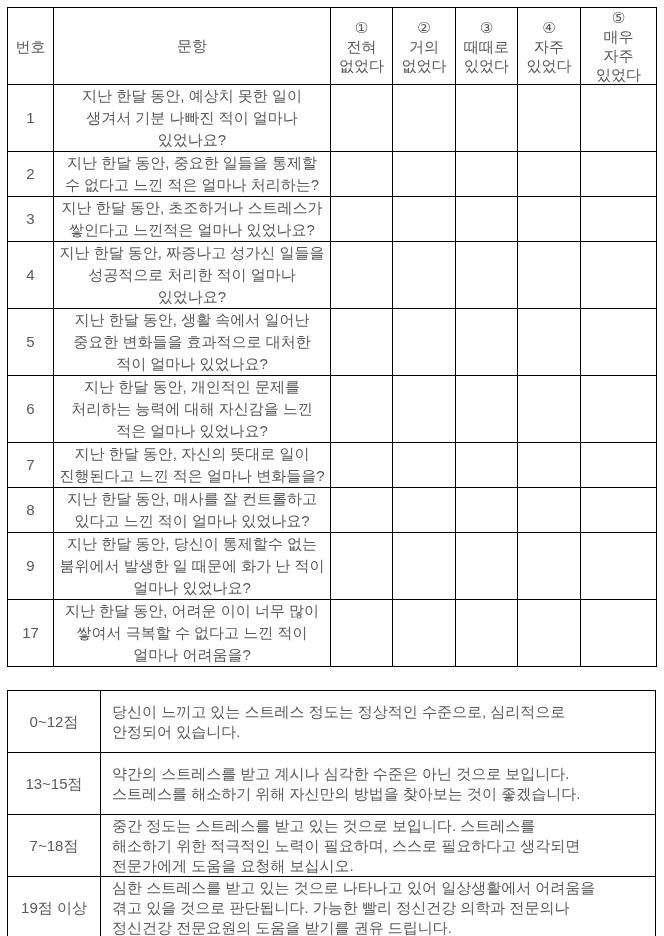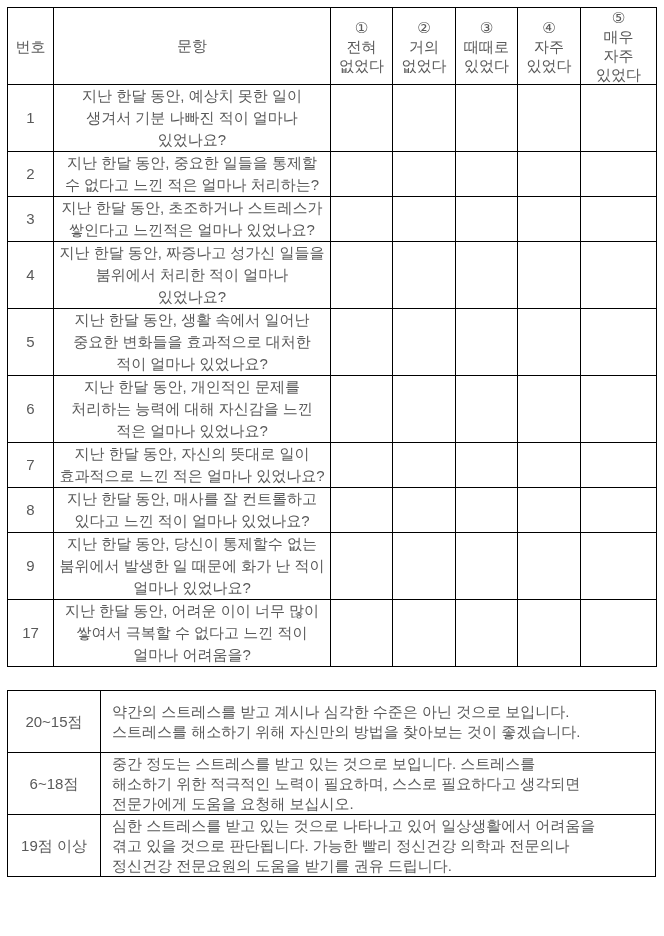--- a/index.html
+++ b/index.html
@@ -140,7 +140,7 @@
         <tr>
           <td class="no-cell">4</td>
           <td class="q-cell">지난 한달 동안, 짜증나고 성가신 일들을
-붐위에서 처리한 적이 얼마나
+성공적으로 처리한 적이 얼마나
 있었나요?</td>
           <td class="answer-cell"></td>
           <td class="answer-cell"></td>

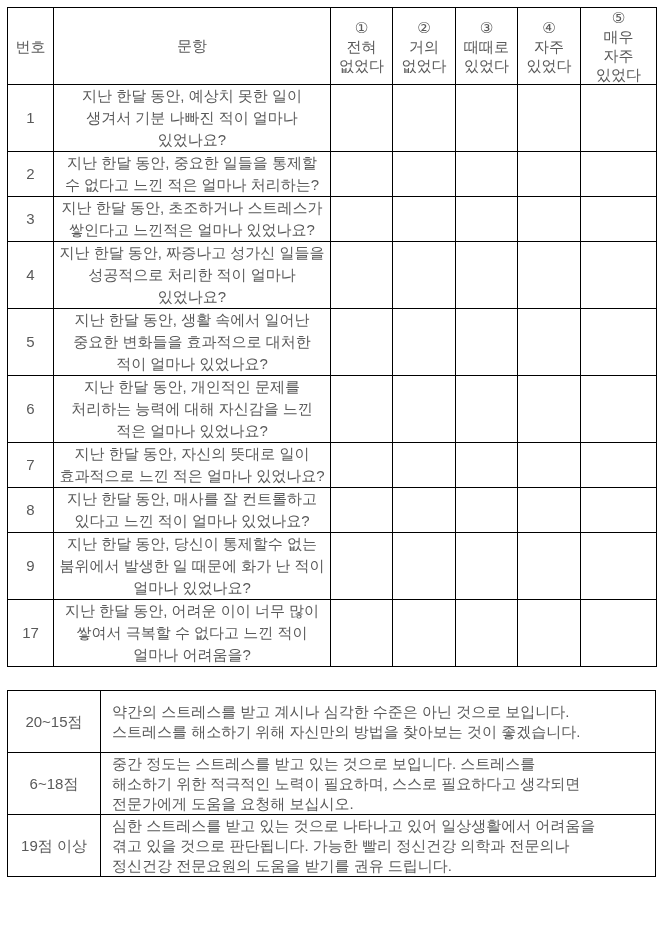--- a/index.html
+++ b/index.html
@@ -173,7 +173,7 @@
         <tr>
           <td class="no-cell">7</td>
           <td class="q-cell">지난 한달 동안, 자신의 뜻대로 일이
-효과적으로 느낀 적은 얼마나 있었나요?</td>
+진행된다고 느낀 적은 얼마나 변화들을?</td>
           <td class="answer-cell"></td>
           <td class="answer-cell"></td>
           <td class="answer-cell"></td>

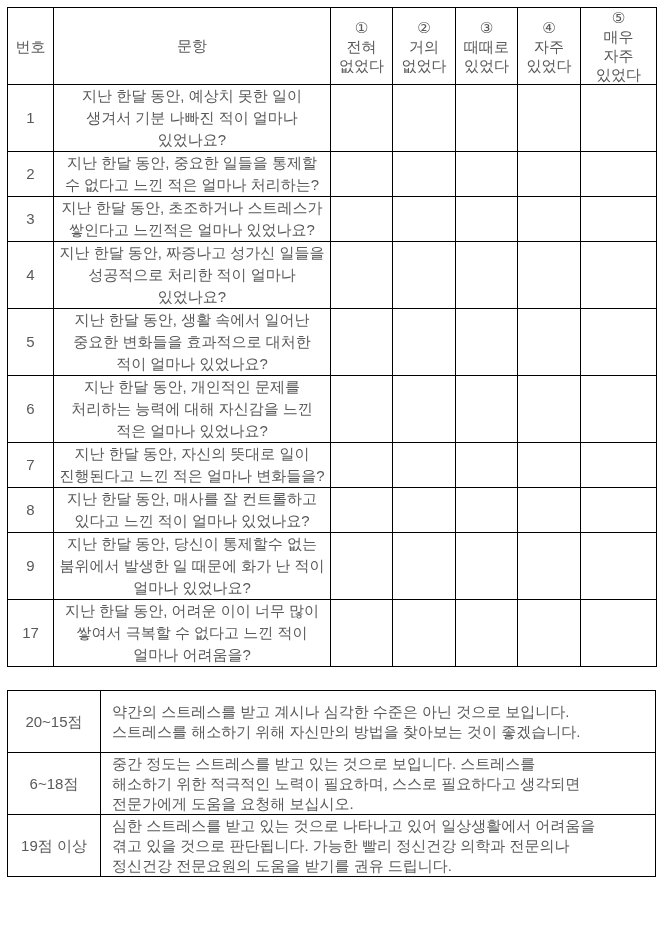--- a/index.html
+++ b/index.html
@@ -222,6 +222,11 @@
     </colgroup>
     <tbody id="score-rows">
         <tr>
+          <td class="range-cell">0~12점</td>
+          <td class="desc-cell">당신이 느끼고 있는 스트레스 정도는 정상적인 수준으로, 심리적으로
+안정되어 있습니다.</td>
+        </tr>
+        <tr>
           <td class="range-cell">20~15점</td>
           <td class="desc-cell">약간의 스트레스를 받고 계시나 심각한 수준은 아닌 것으로 보입니다.
 스트레스를 해소하기 위해 자신만의 방법을 찾아보는 것이 좋겠습니다.</td>

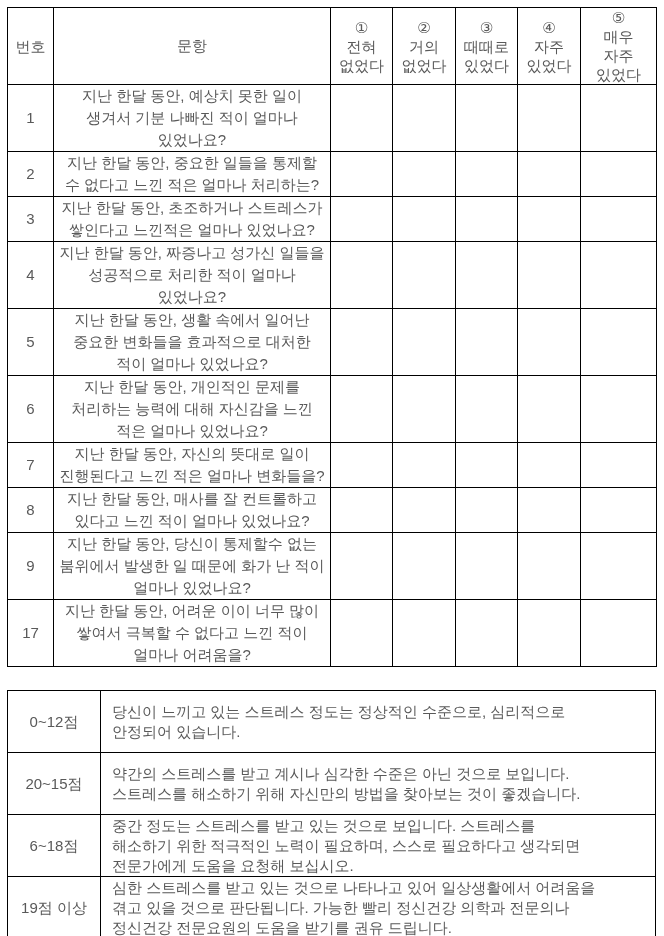--- a/index.html
+++ b/index.html
@@ -227,7 +227,7 @@
 안정되어 있습니다.</td>
         </tr>
         <tr>
-          <td class="range-cell">20~15점</td>
+          <td class="range-cell">13~15점</td>
           <td class="desc-cell">약간의 스트레스를 받고 계시나 심각한 수준은 아닌 것으로 보입니다.
 스트레스를 해소하기 위해 자신만의 방법을 찾아보는 것이 좋겠습니다.</td>
         </tr>

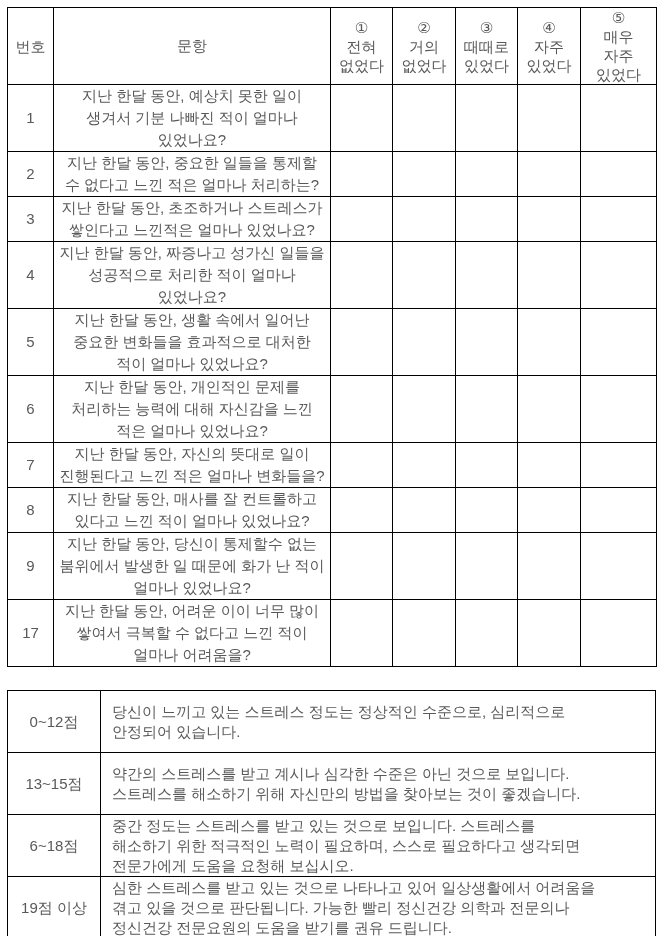--- a/index.html
+++ b/index.html
@@ -232,7 +232,7 @@
 스트레스를 해소하기 위해 자신만의 방법을 찾아보는 것이 좋겠습니다.</td>
         </tr>
         <tr>
-          <td class="range-cell">6~18점</td>
+          <td class="range-cell">7~18점</td>
           <td class="desc-cell">중간 정도는 스트레스를 받고 있는 것으로 보입니다. 스트레스를
 해소하기 위한 적극적인 노력이 필요하며, 스스로 필요하다고 생각되면
 전문가에게 도움을 요청해 보십시오.</td>

